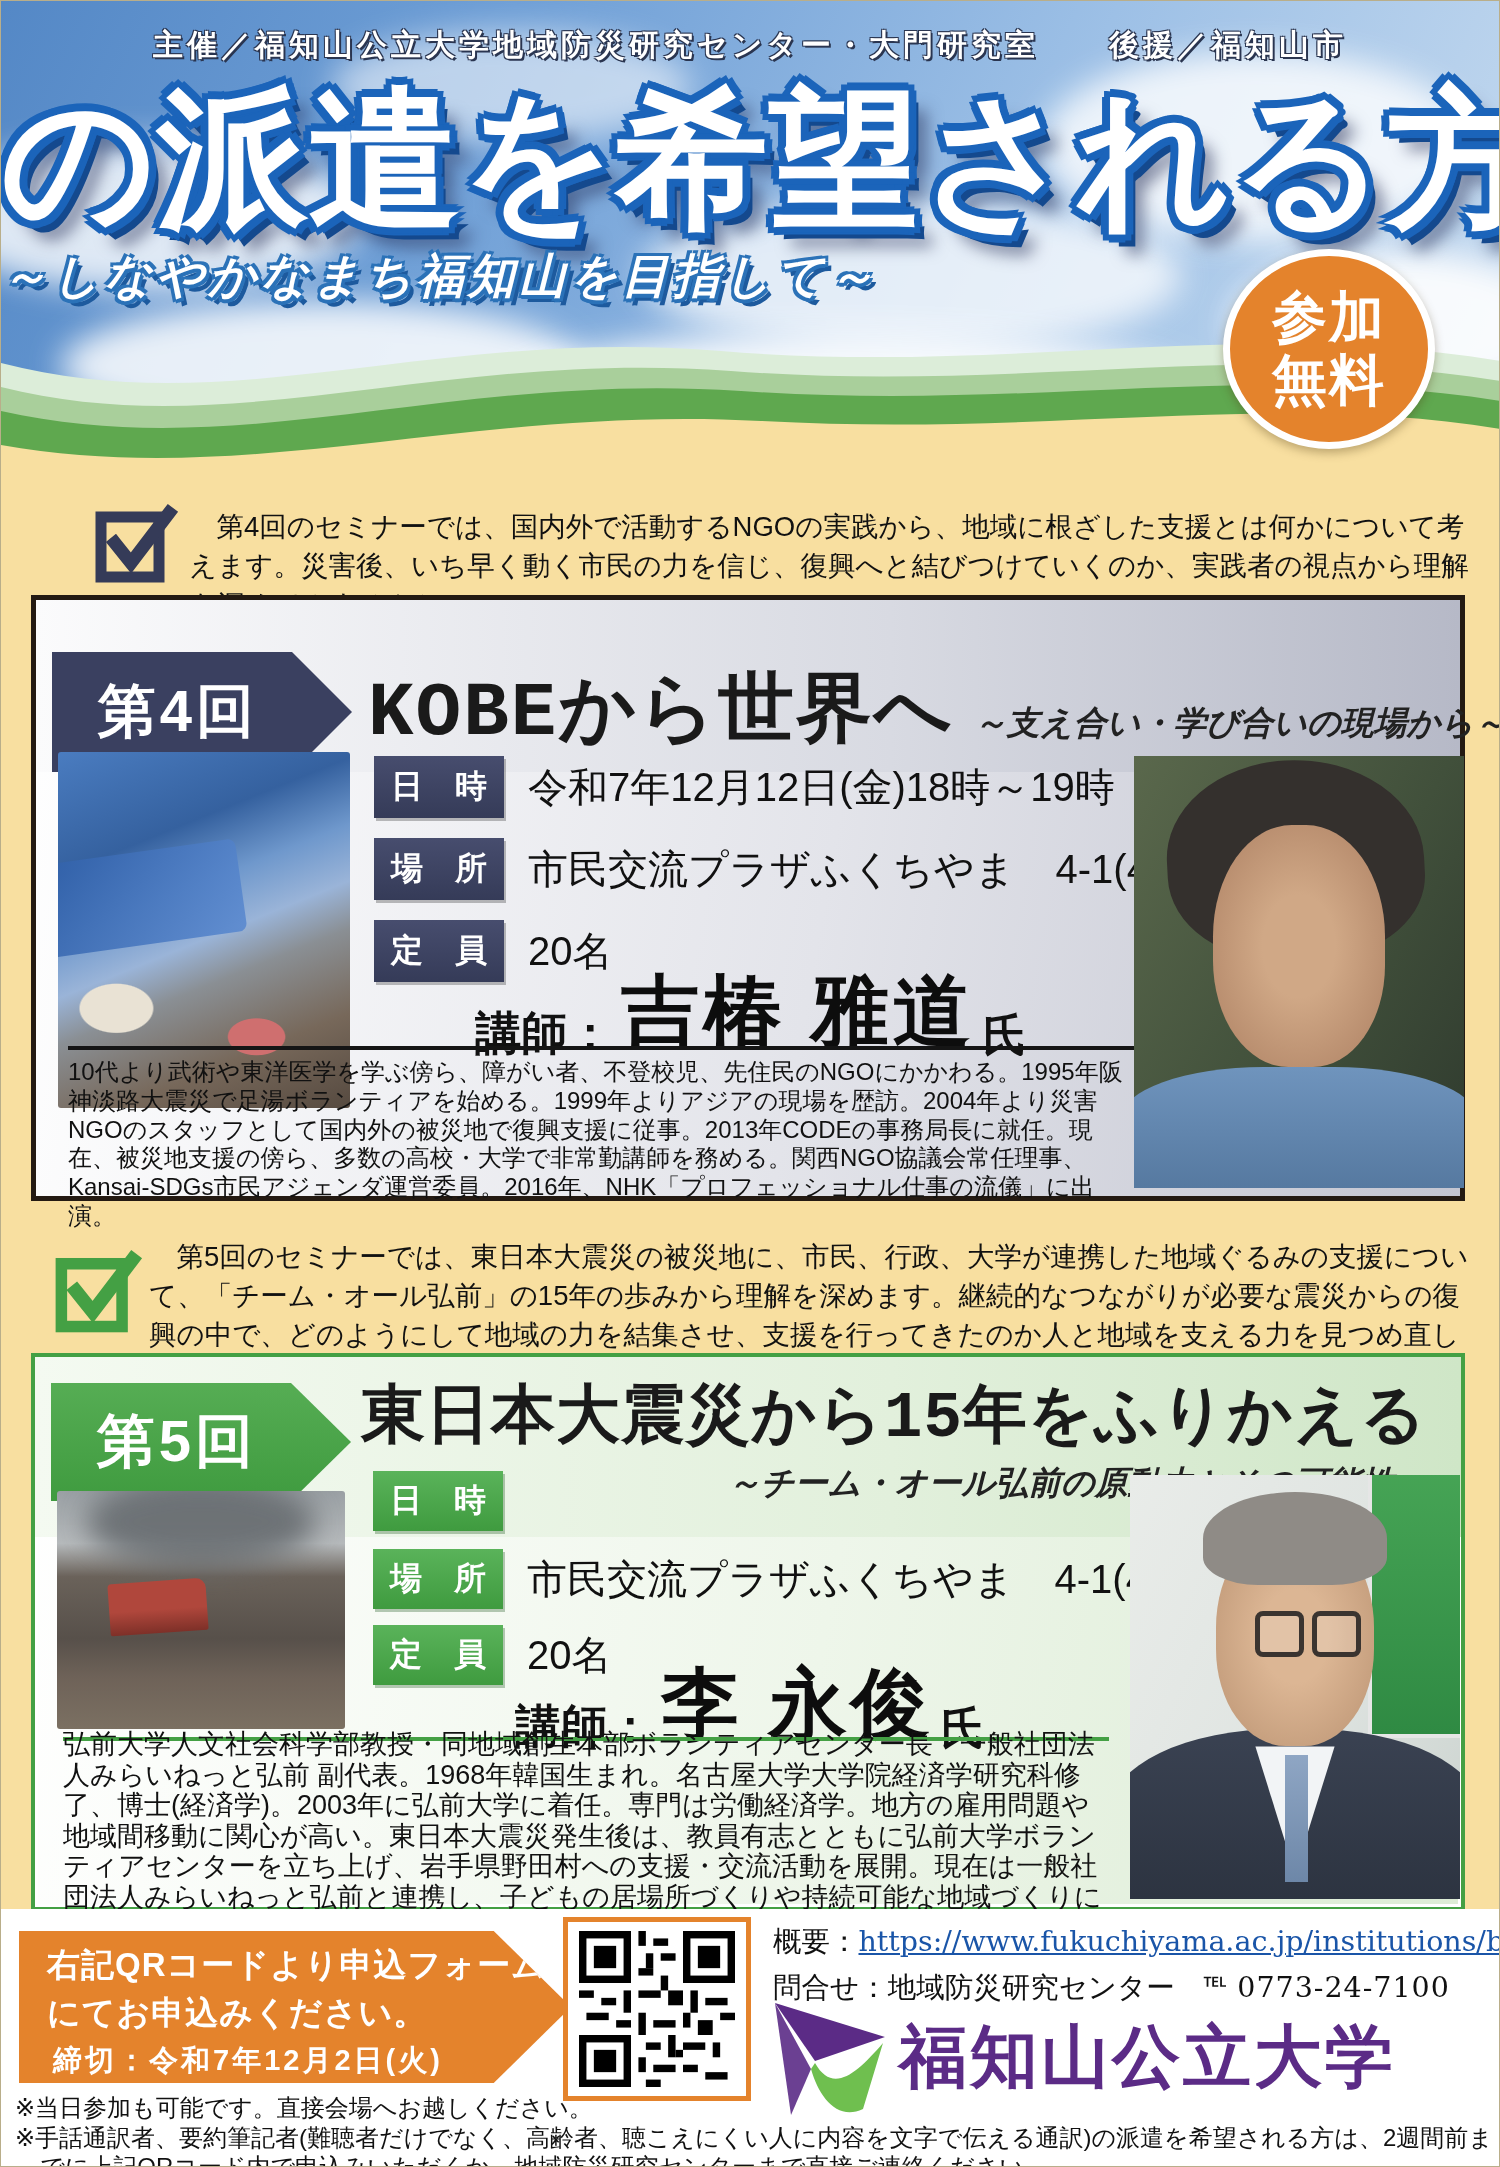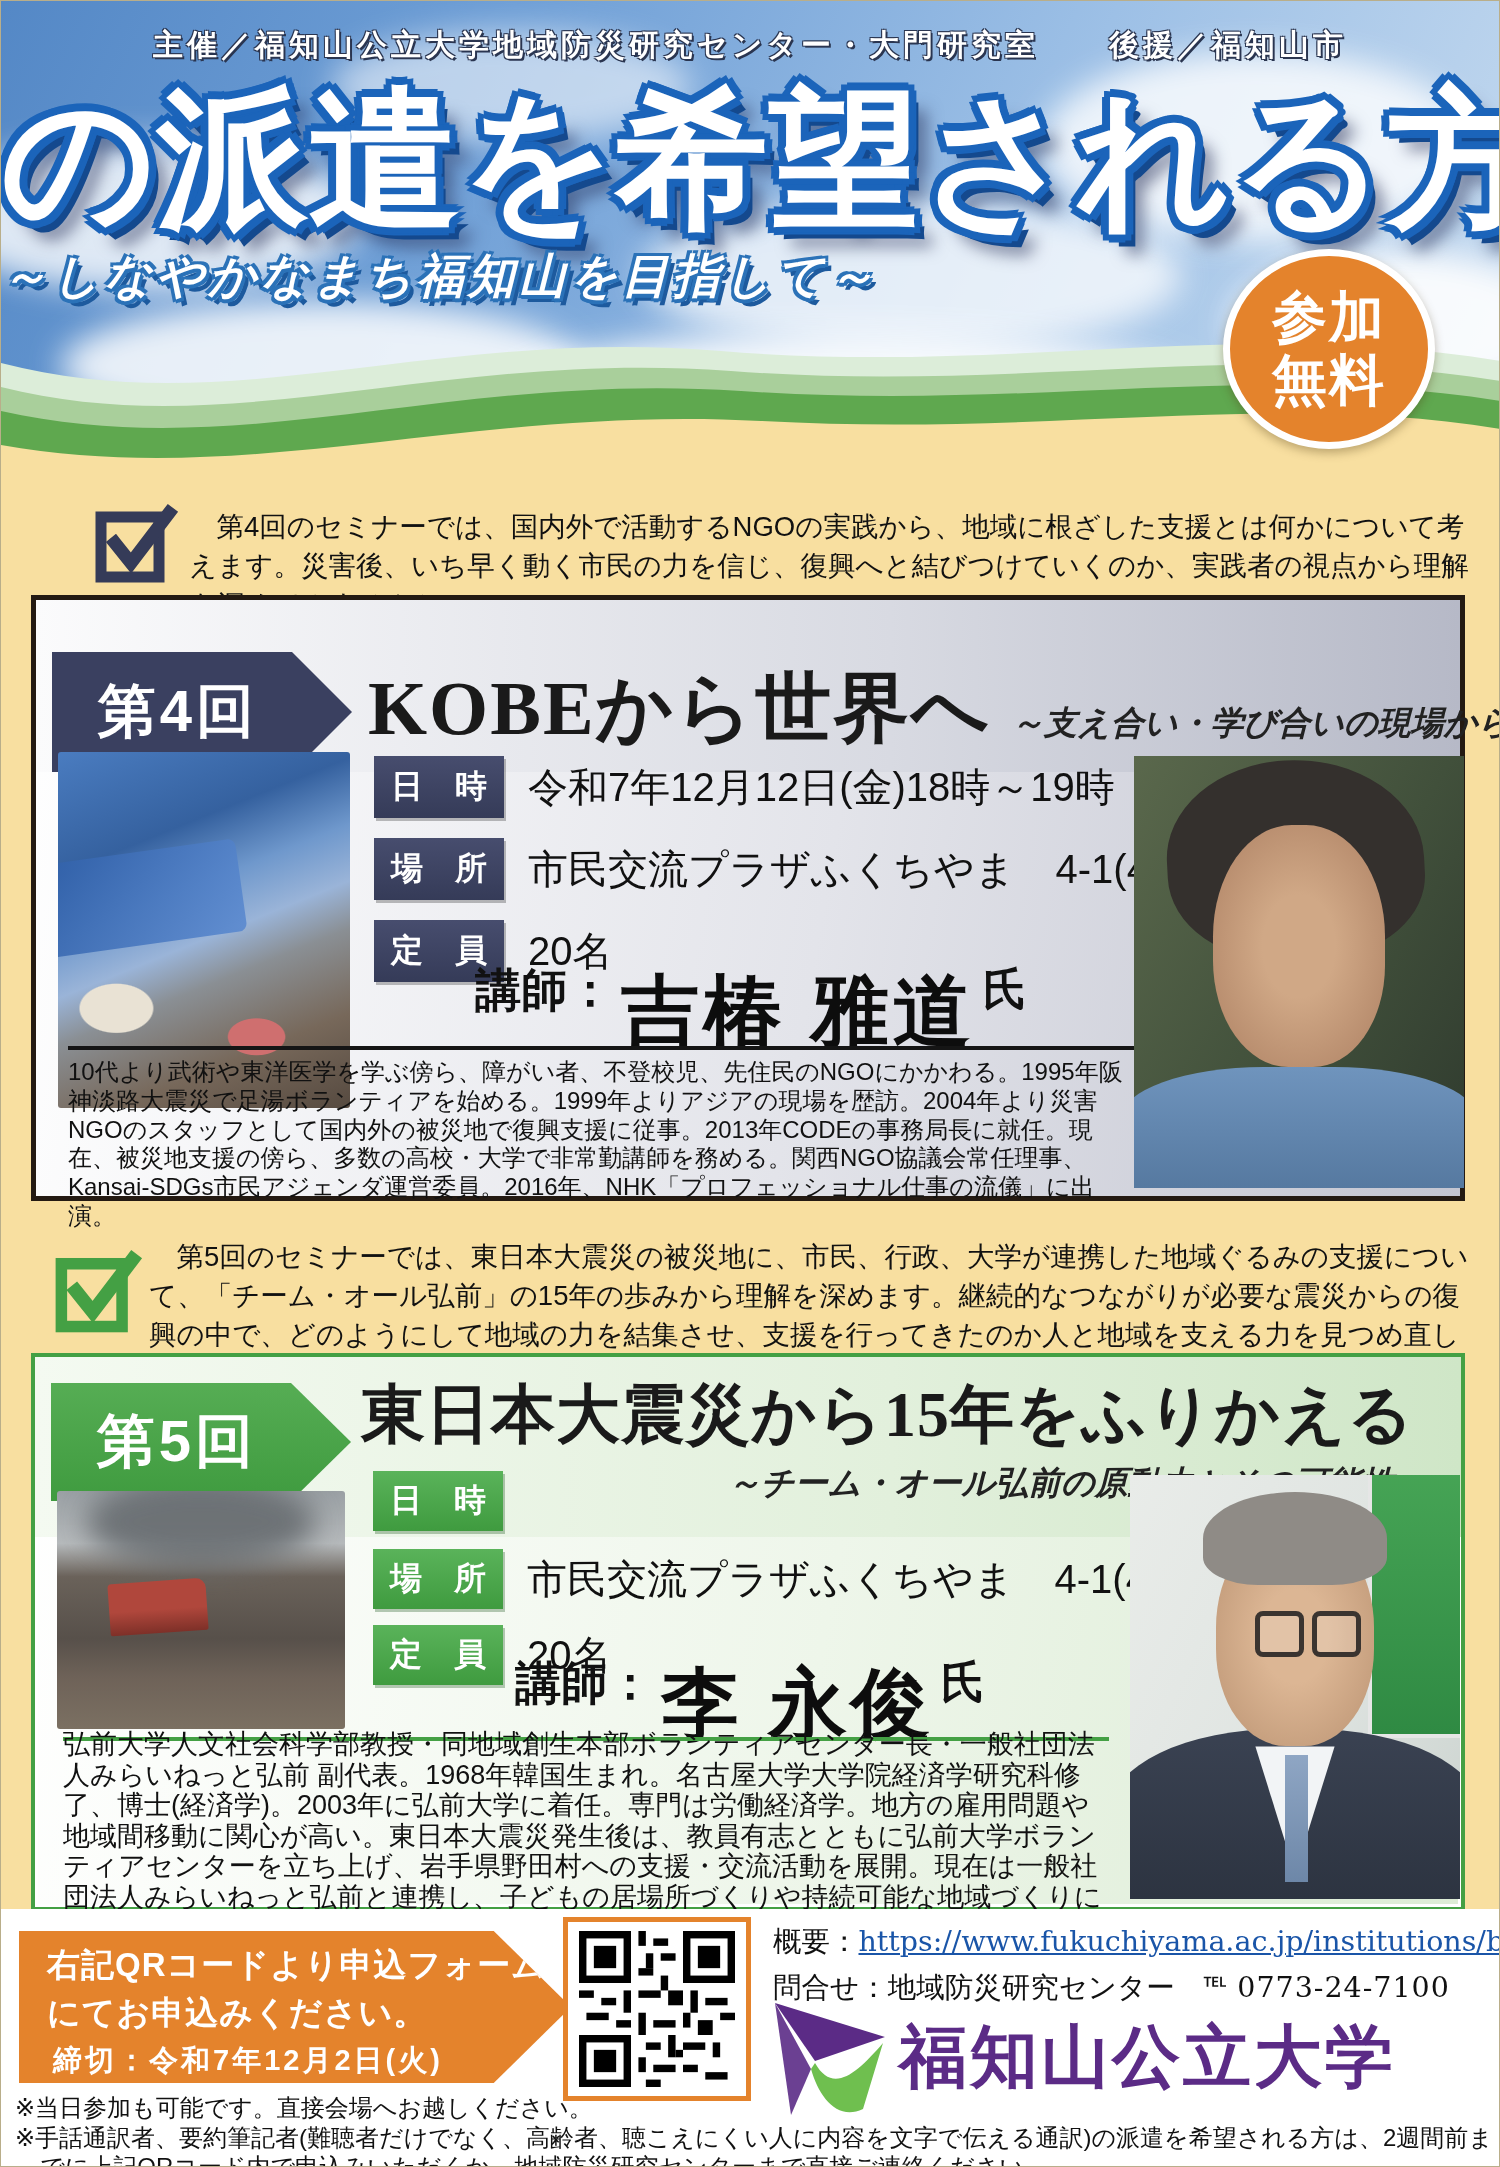--- a/index.html
+++ b/index.html
@@ -56,7 +56,7 @@
   .sec-title-row{position:absolute;display:flex;align-items:baseline;white-space:nowrap}
   .t1{left:332px;top:58px}
   .t2{left:326px;top:14px}
-  .sec-title{font-family:Liberation Serif, serif;font-weight:bold;color:#1a1a1a}
+  .sec-title{font-family:Liberation Mono, monospace;font-weight:bold;color:#1a1a1a}
   .t1 .sec-title{font-size:76px;letter-spacing:2px}
   .t2 .sec-title{font-size:64px;letter-spacing:1px}
   .sec-sub{font-family:"DejaVu Serif","Liberation Serif",serif;font-style:italic;font-weight:bold;

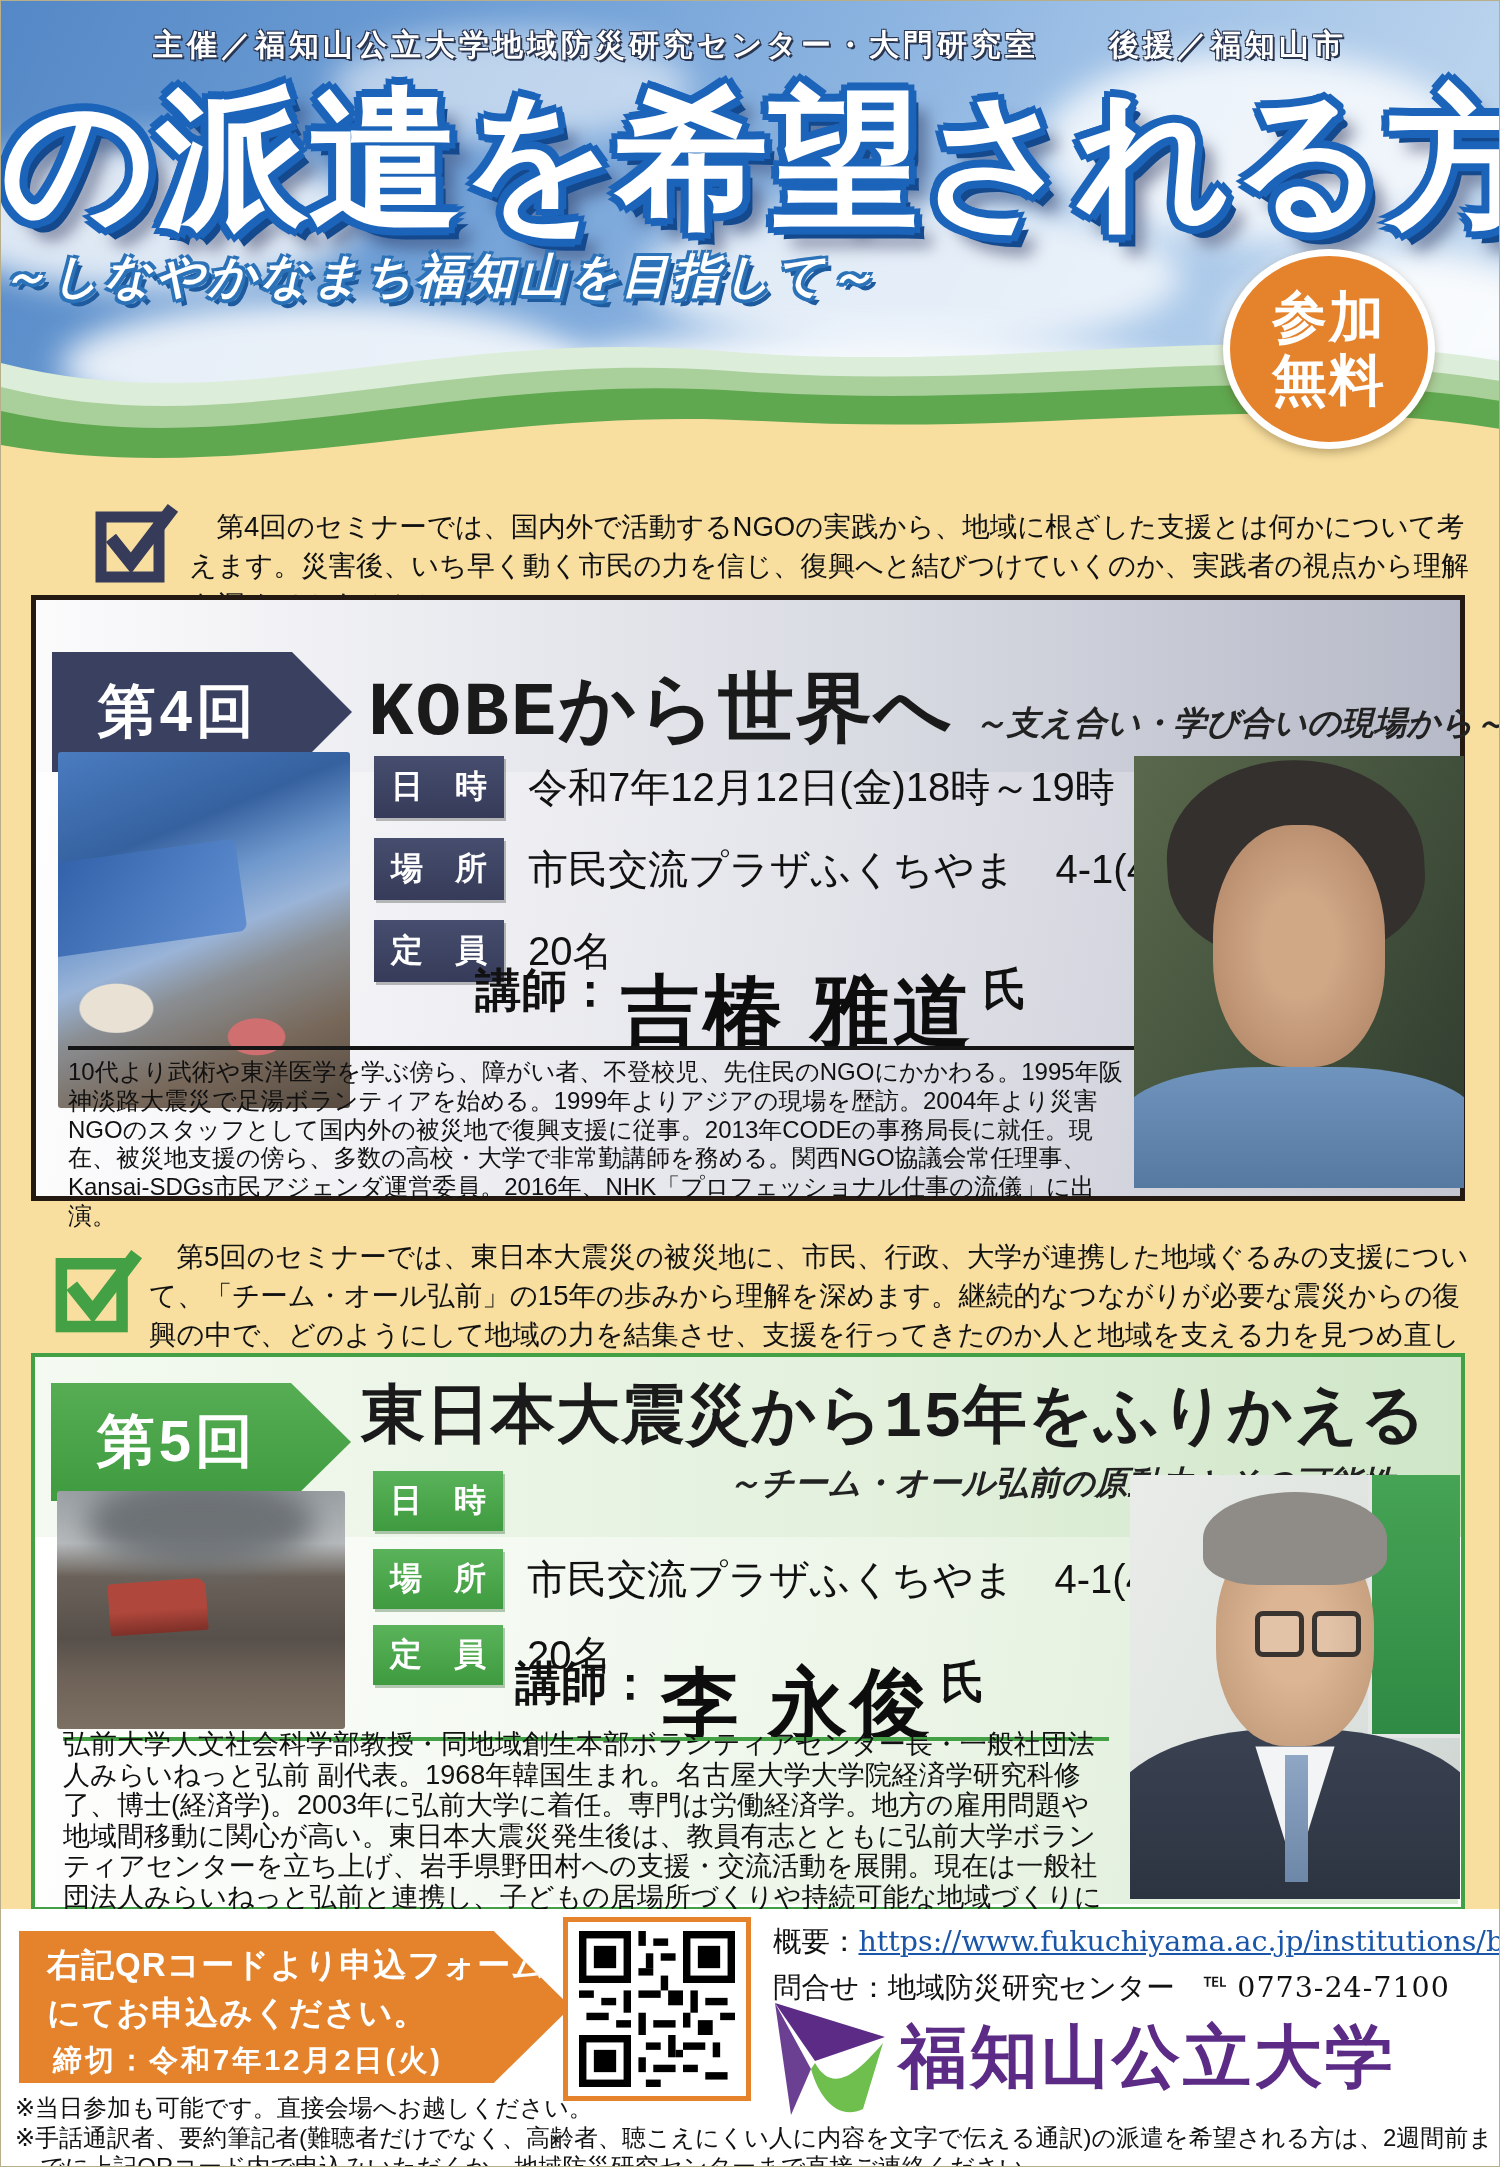--- a/index.html
+++ b/index.html
@@ -71,7 +71,7 @@
   .lbl.green{background:linear-gradient(#5ab35a,#3f9b3f);box-shadow:2px 3px 0 rgba(20,80,20,.3)}
   .val{margin-left:24px;font-size:40px;color:#111;white-space:nowrap;font-weight:500}
 
-  .lect{position:absolute;display:flex;align-items:flex-start;justify-content:center;white-space:nowrap}
+  .lect{position:absolute;display:flex;align-items:flex-end;justify-content:center;white-space:nowrap}
   .lect .pre{font-size:46px;font-weight:bold;color:#111}
   .lect .name{font-size:78px;font-weight:bold;color:#0d0d0d;letter-spacing:4px;margin:0 8px}
   .lect .hon{font-size:44px;font-weight:bold;color:#111}

